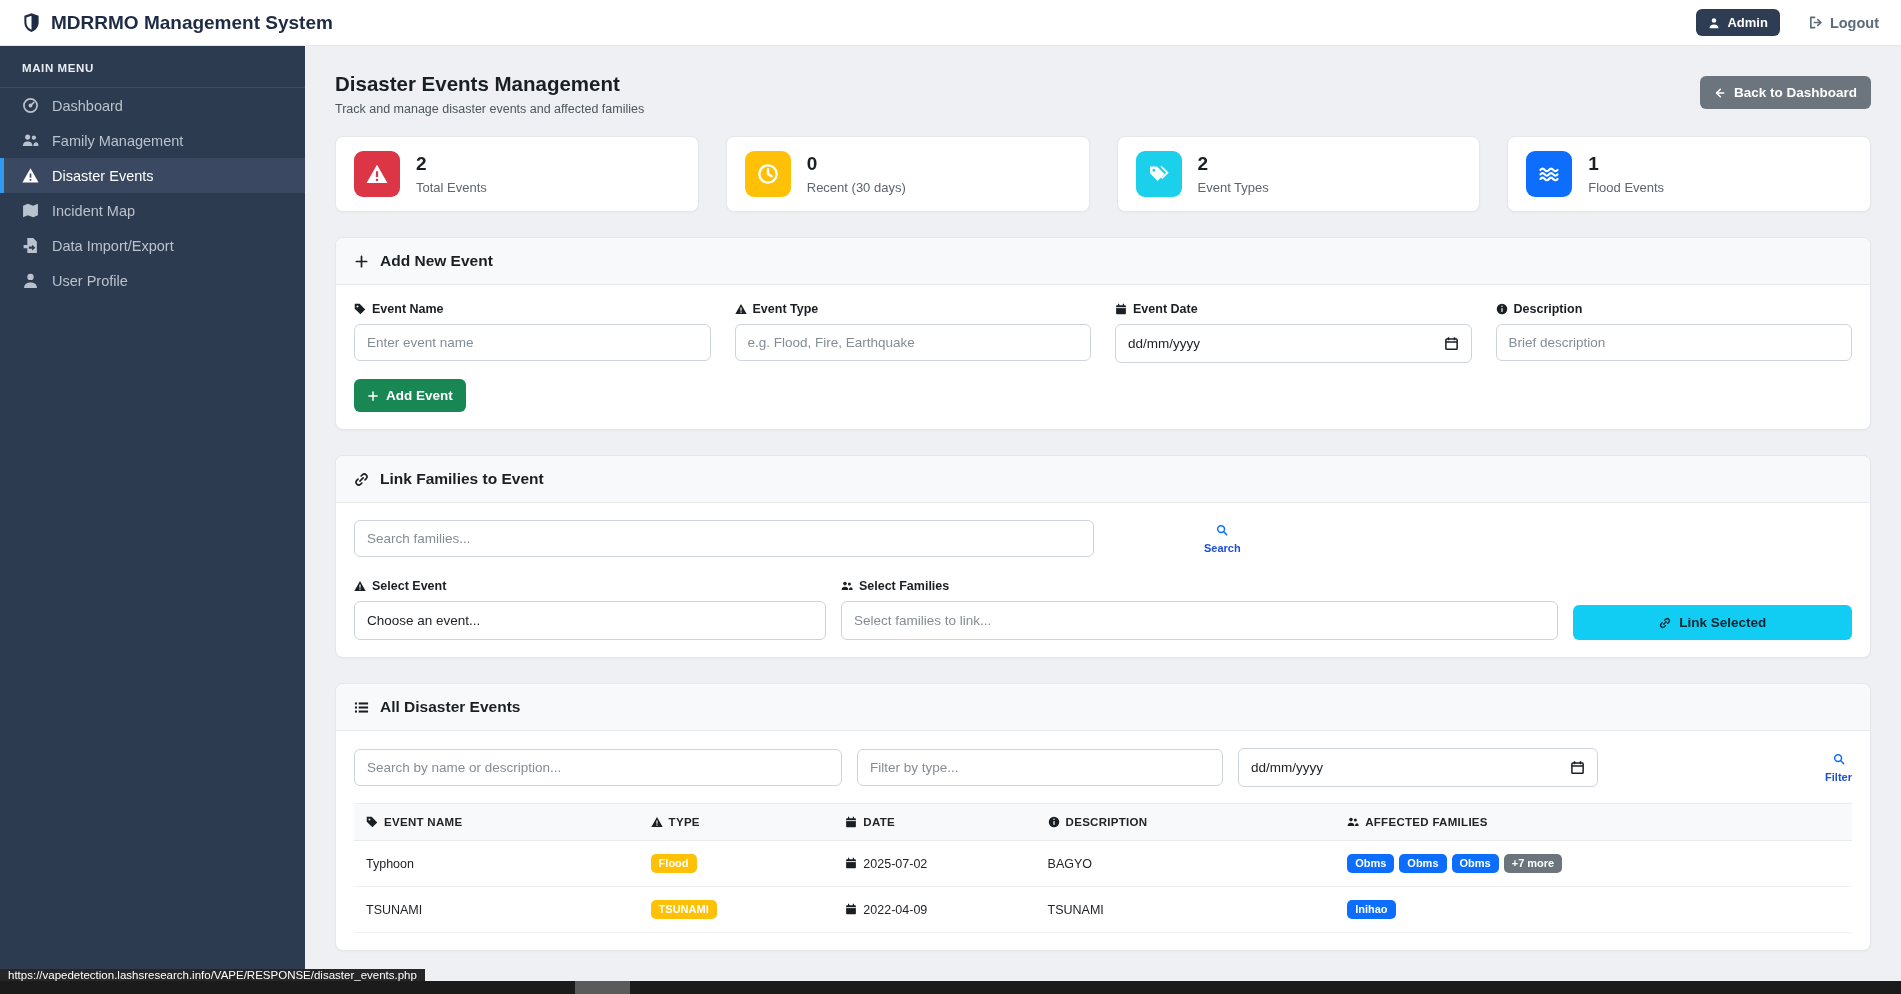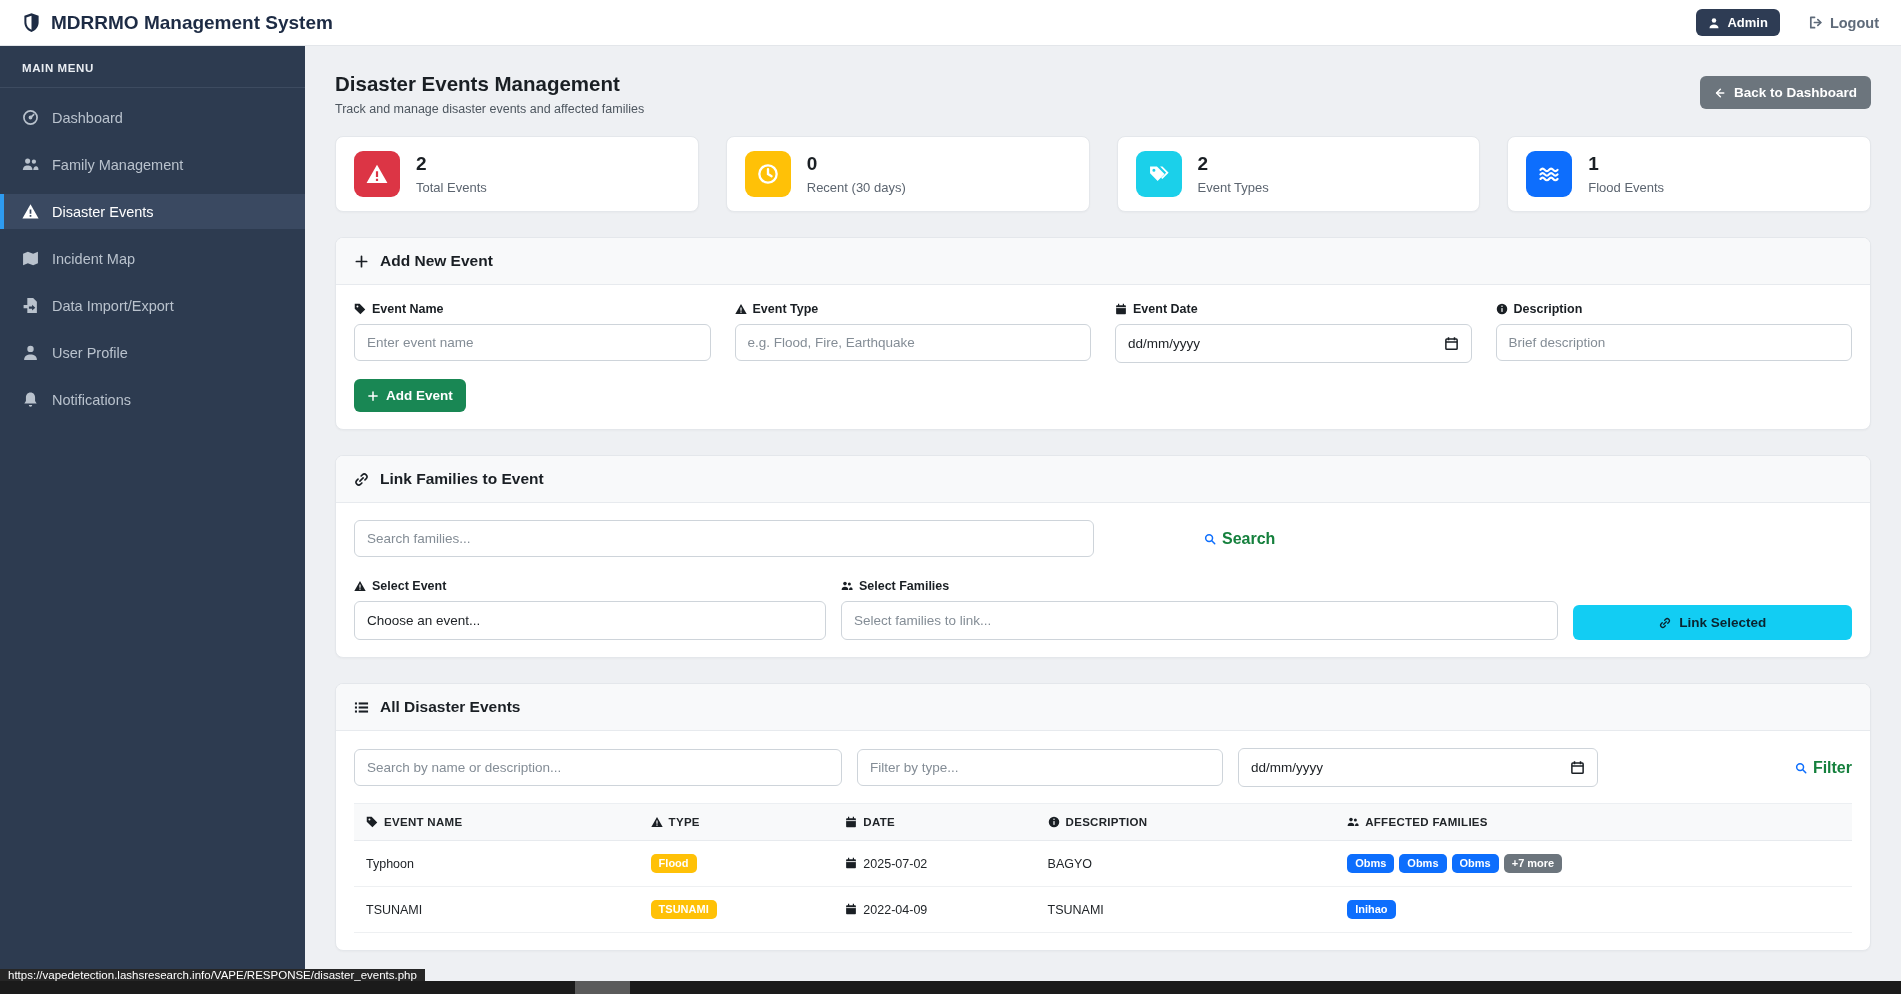--- a/index.html
+++ b/index.html
@@ -35,7 +35,7 @@
     padding:16px 22px 13px 22px; border-bottom:1px solid #3d4b60;
   }
   .nav-item {
-    display:flex; align-items:center; gap:13px; padding:9px 22px; margin:12px 0;
+    display:flex; align-items:center; gap:13px; padding:9px 22px; margin:0 0;
     color:#b9c2cd; font-size:14.5px; cursor:pointer; border-left:4px solid transparent; padding-left:18px;
   }
   .nav-item .ic { width:17px; height:17px; }

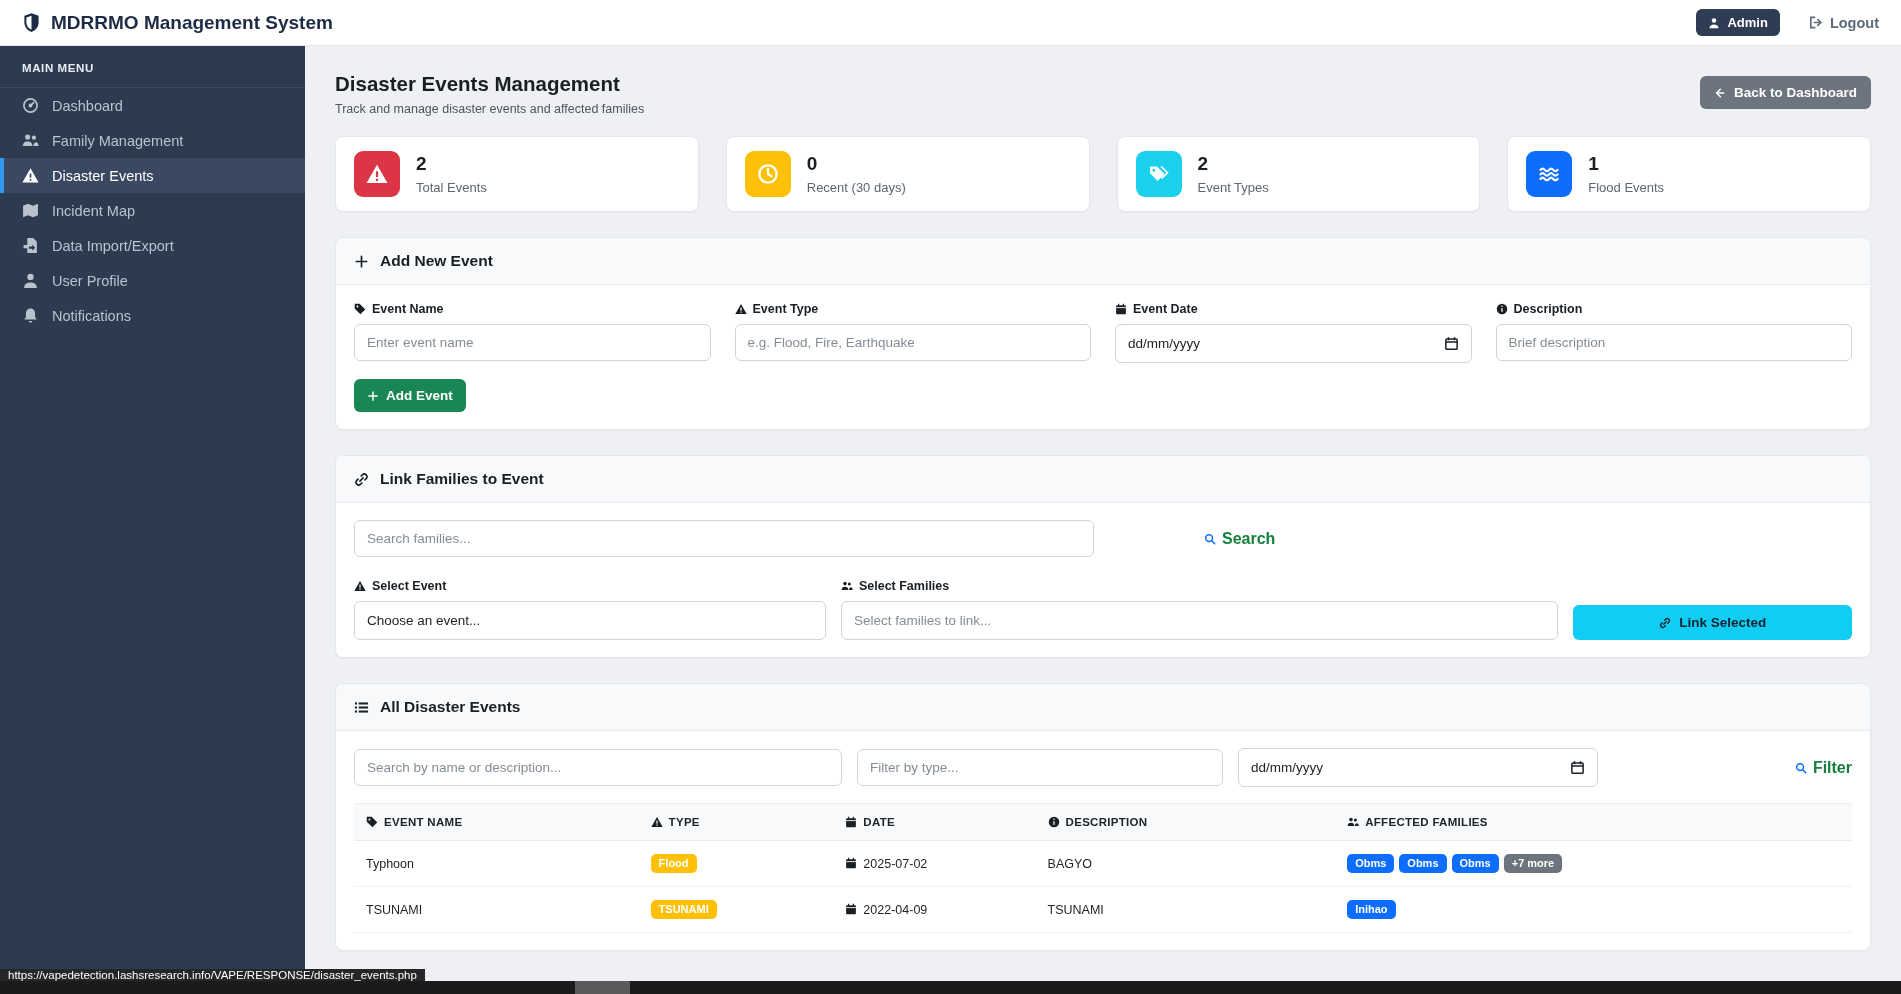--- a/index.html
+++ b/index.html
@@ -239,15 +239,6 @@
       <span>User Profile</span>
     </div>
 
-    <div class="nav-item">
-      <span>
-        <svg class="ic" viewBox="0 0 16 16" fill="currentColor">
-            <path d="M8 1.3c-2.7 0-4.3 2-4.3 4.9v3.2L2.2 11.8h11.6l-1.5-2.4V6.2c0-2.9-1.6-4.9-4.3-4.9z"></path>
-            <path d="M6.4 13.2a1.6 1.6 0 003.2 0z"></path>
-          </svg>
-      </span>
-      <span>Notifications</span>
-    </div>
   </nav>
 
   <main class="main">

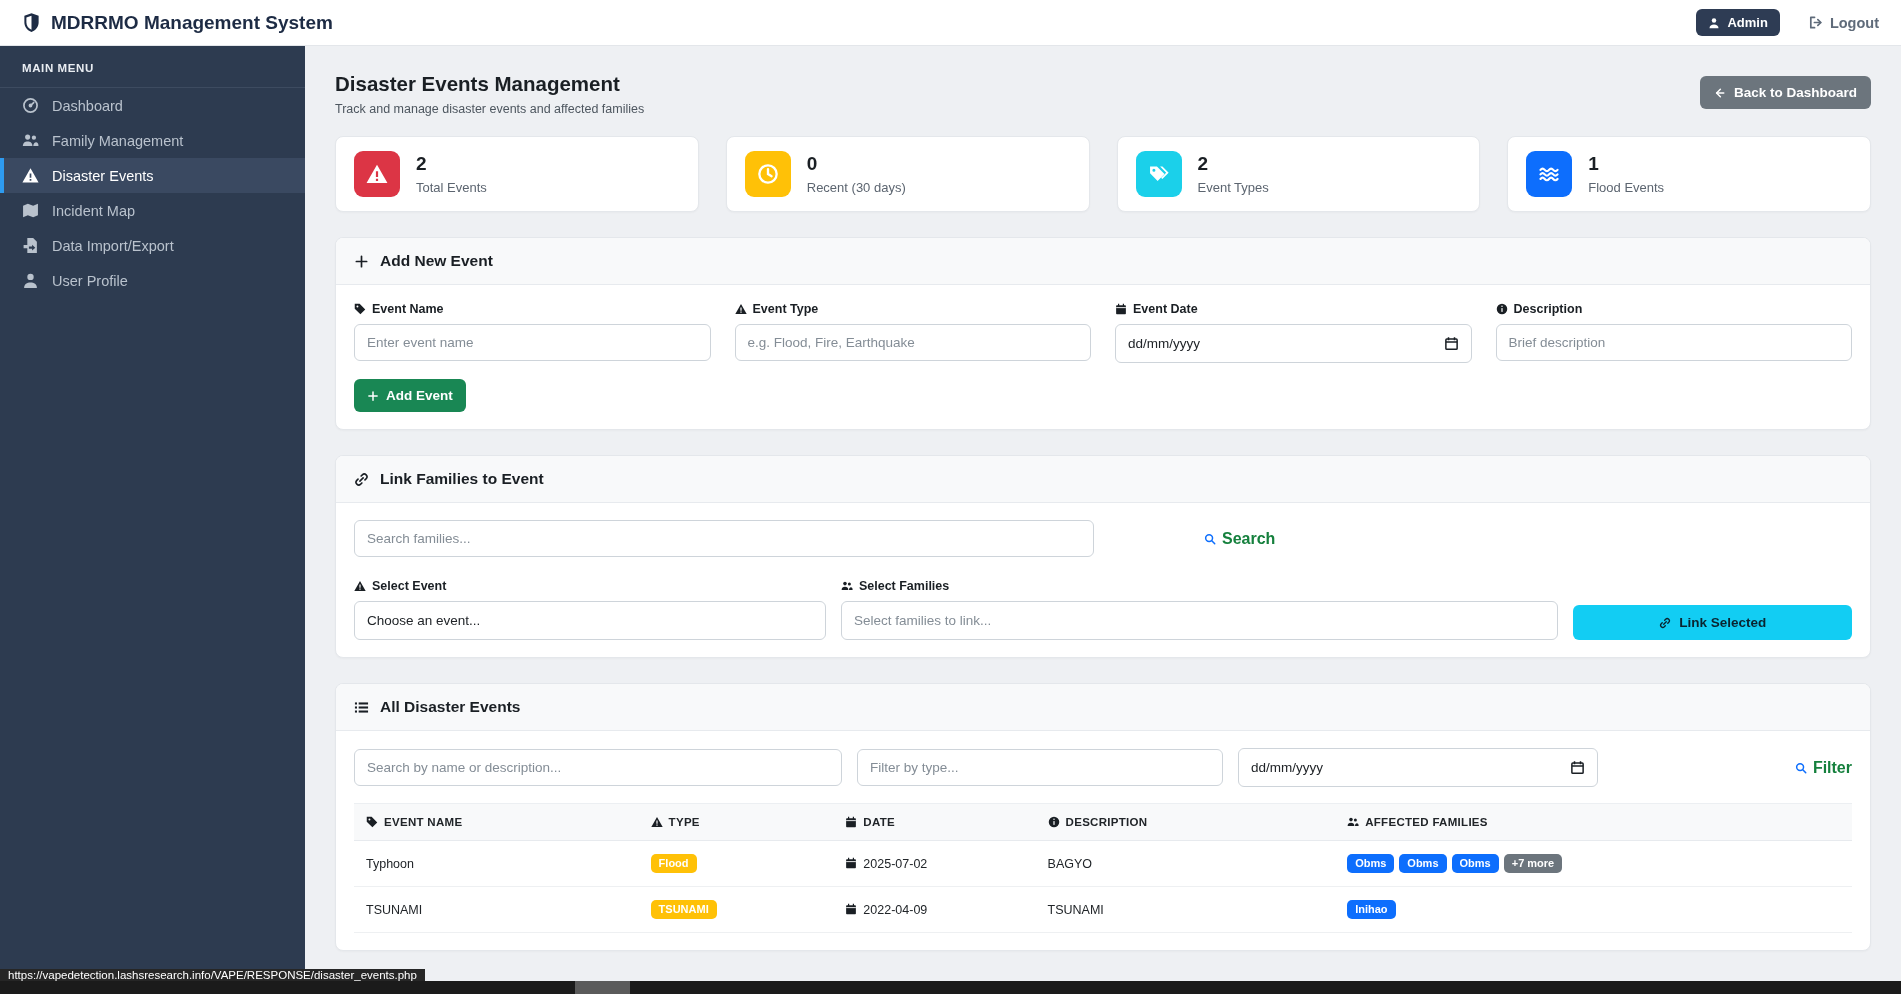--- a/index.html
+++ b/index.html
@@ -95,7 +95,7 @@
     background:#12cdf3; color:#0a2430; border:none; border-radius:6px; padding:10px 13px;
     font-size:13.5px; font-weight:bold; display:flex; align-items:center; justify-content:center; gap:8px; cursor:pointer; width:100%;
   }
-  .link-blue { color:#15803d; font-size:16px; font-weight:bold; display:inline-flex; align-items:center; gap:6px; cursor:pointer; text-decoration:none; }
+  .link-blue { color:#1d4ed8; font-size:11px; font-weight:bold; display:inline-flex; align-items:center; gap:6px; cursor:pointer; text-decoration:none;flex-direction:column; }
 
   
   .search-row { display:flex; align-items:center; }

